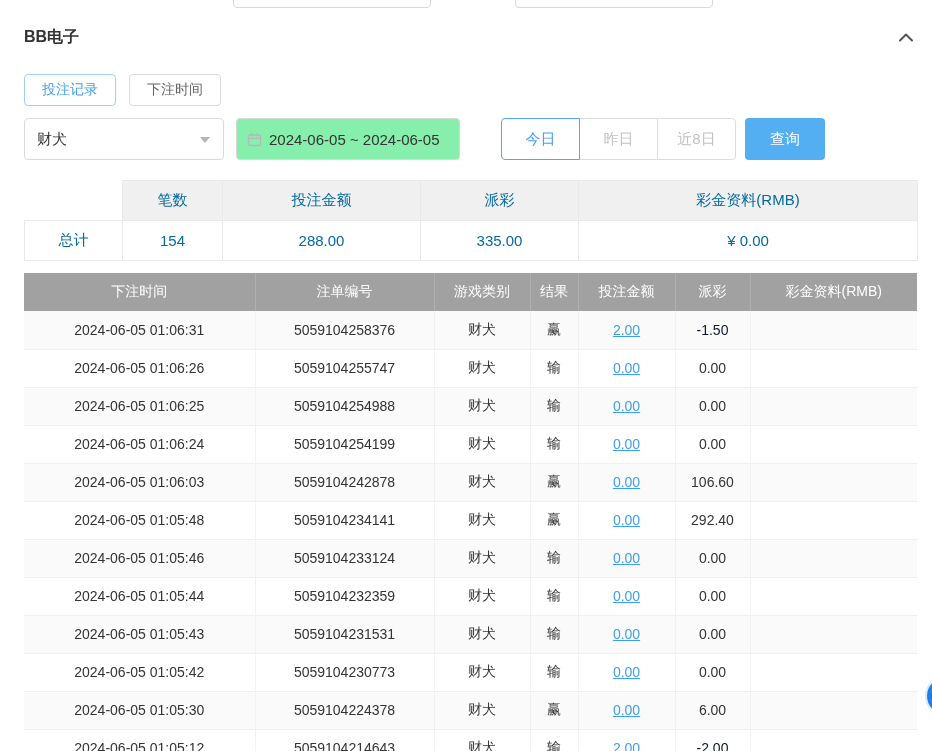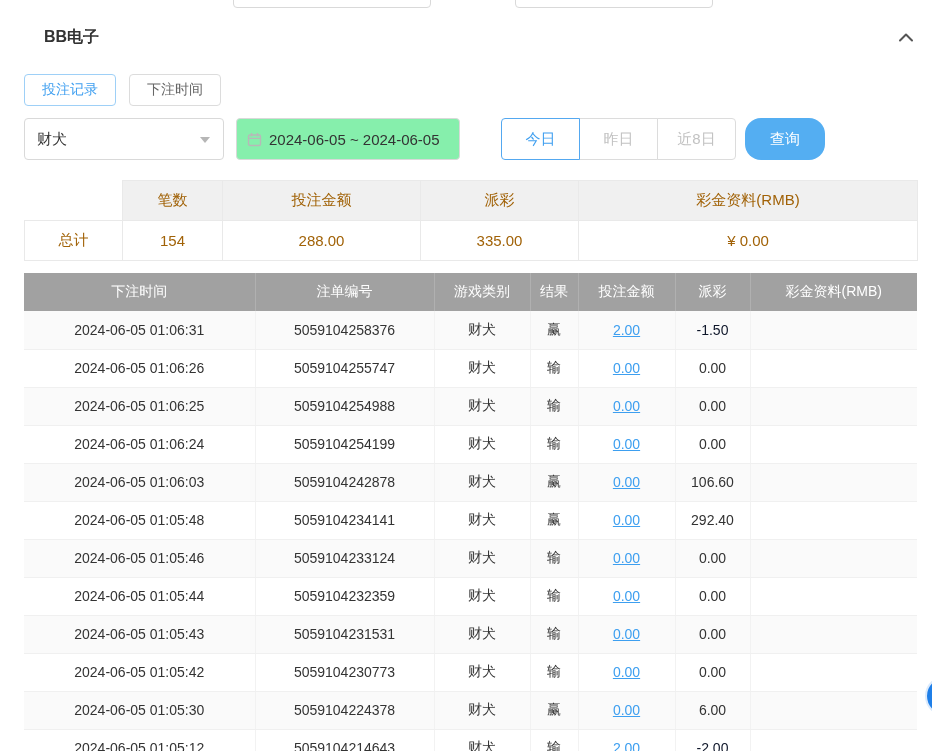--- a/index.html
+++ b/index.html
@@ -16,7 +16,7 @@
   .page { padding:0 15px 0 24px; }
 
   
-  .title-row { margin-top:26px; display:flex; align-items:center; justify-content:space-between;margin-left:20px; }
+  .title-row { margin-top:26px; display:flex; align-items:center; justify-content:space-between; }
   .section-title { font-size:16px; font-weight:bold; color:#333; }
   .collapse-btn { width:22px; height:22px; display:flex; align-items:center; justify-content:center; cursor:pointer; }
 

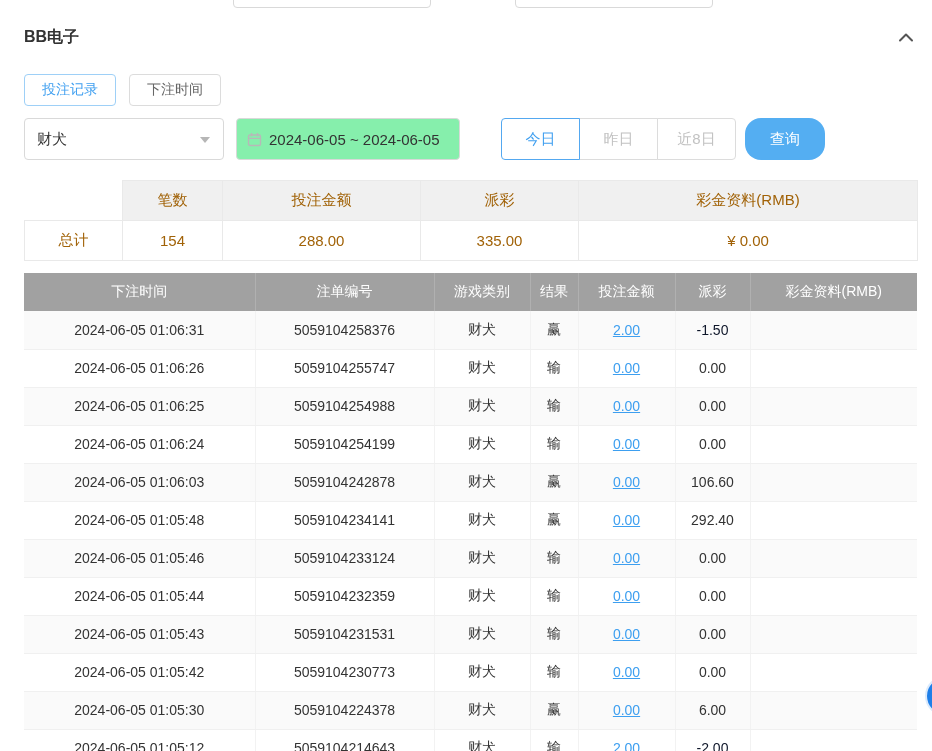--- a/index.html
+++ b/index.html
@@ -45,7 +45,7 @@
   .quick-btn:first-child { margin-left:0; border-radius:4px 0 0 4px; }
   .quick-btn:last-child { border-radius:0 4px 4px 0; }
   .quick-btn.active { border:1px solid #54a8f0; color:#3f9ff0; position:relative; z-index:2;margin-left:28px; }
-  .search-btn { margin-left:9px; width:80px; height:42px; border:none; border-radius:16px;
+  .search-btn { margin-left:9px; width:80px; height:42px; border:none; border-radius:4px;
                 background:#54aef2; color:#fff; font-size:15px; cursor:pointer;
                 font-family:inherit; }
 

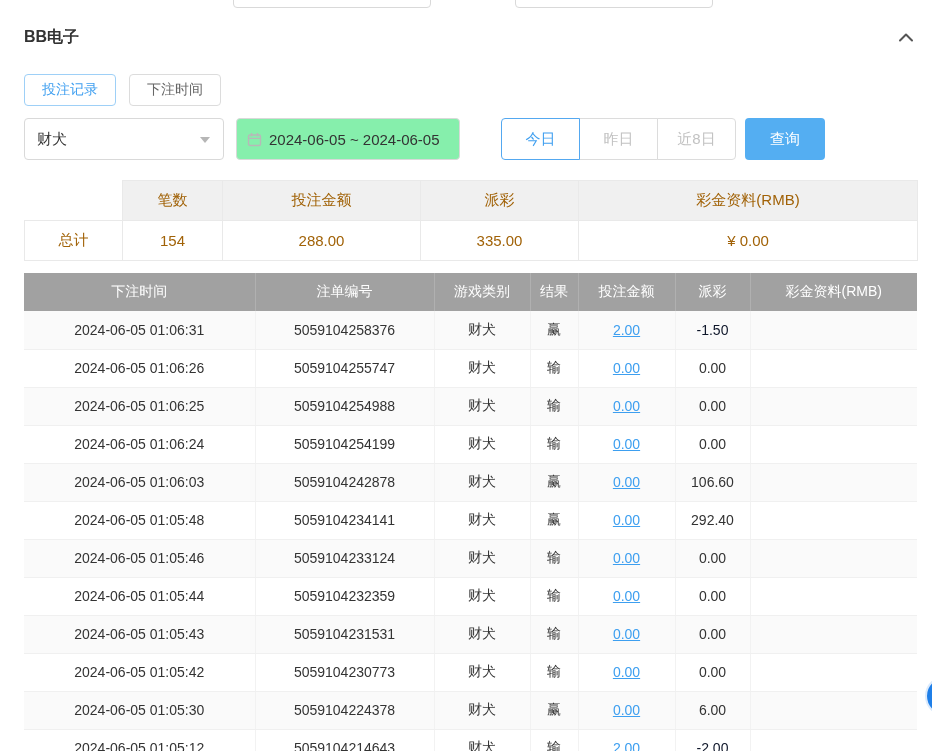--- a/index.html
+++ b/index.html
@@ -51,7 +51,7 @@
 
   
   .summary-table { margin-top:20px; width:893px; border-collapse:collapse; table-layout:fixed; }
-  .summary-table td { height:40px; text-align:center; font-size:15px; color:#a16207;
+  .summary-table td { height:40px; text-align:center; font-size:15px; color:#0369a1;
                       border:1px solid #e9e9e9; background:#fff; }
   .summary-table tr.sum-head td.gray { background:#f0f0f0; }
   .summary-table tr.sum-head td.blank { border-top-color:#fff; border-left-color:#fff; }

